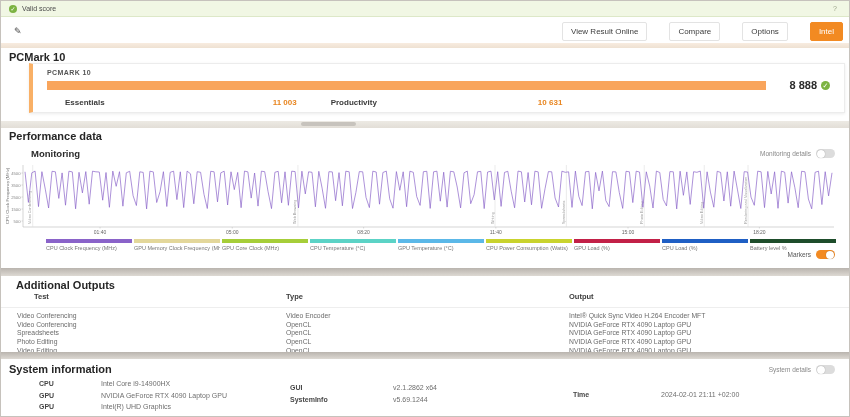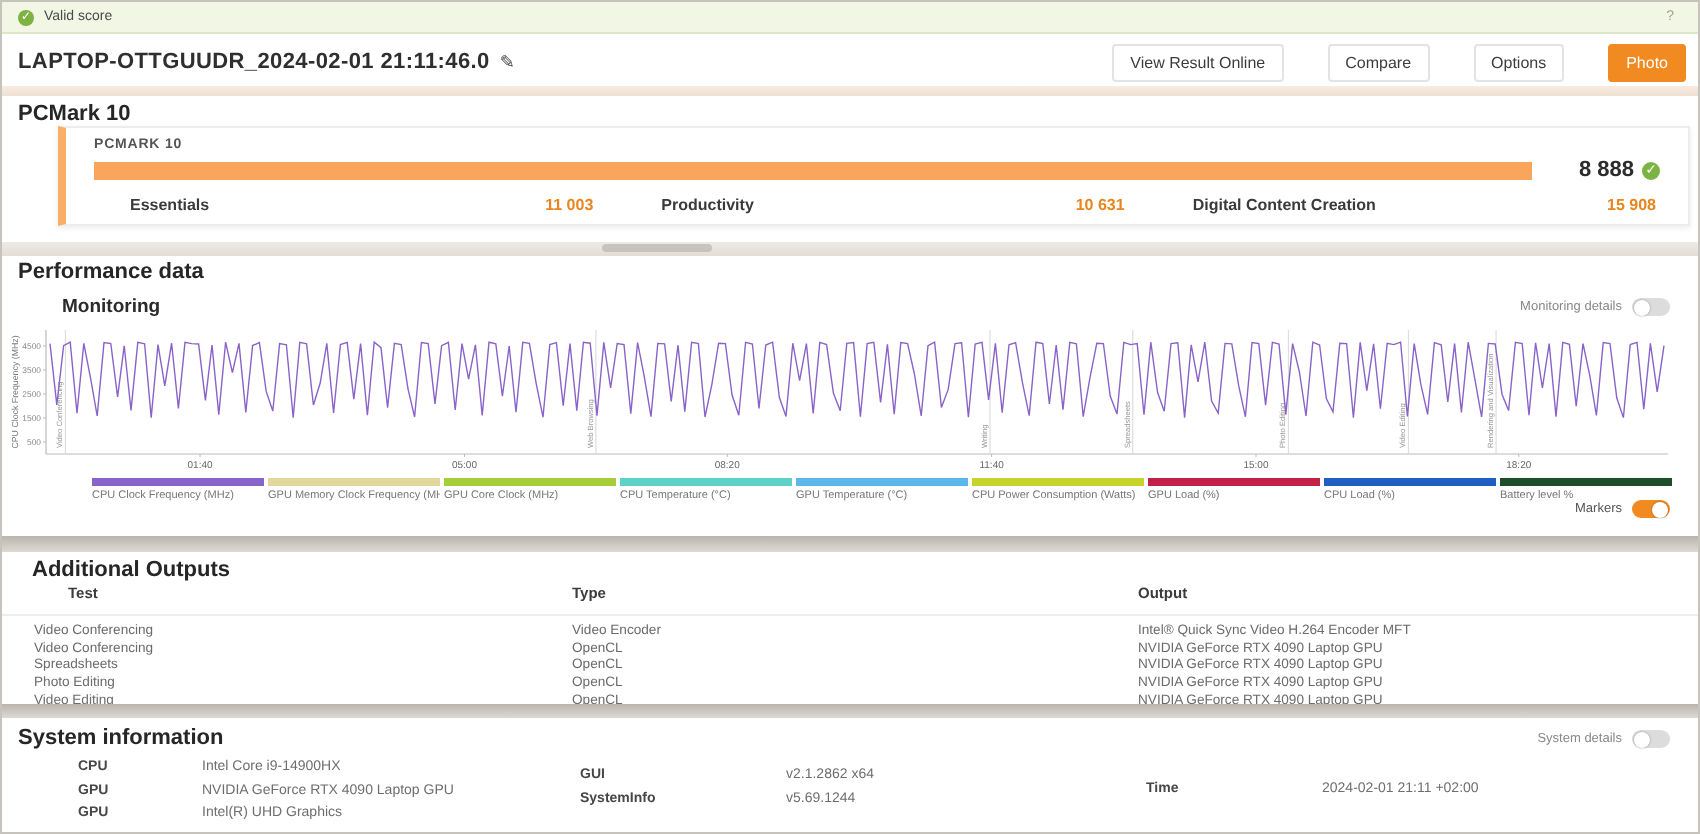--- a/index.html
+++ b/index.html
@@ -98,7 +98,6 @@
   </div>
 
   <div class="header-row">
-    <span class="page-title">LAPTOP-OTTGUUDR_2024-02-01 21:11:46.0</span>
     <span class="edit-icon">✎</span>
     <div class="header-buttons">
       <button class="hbtn">View Result Online</button>

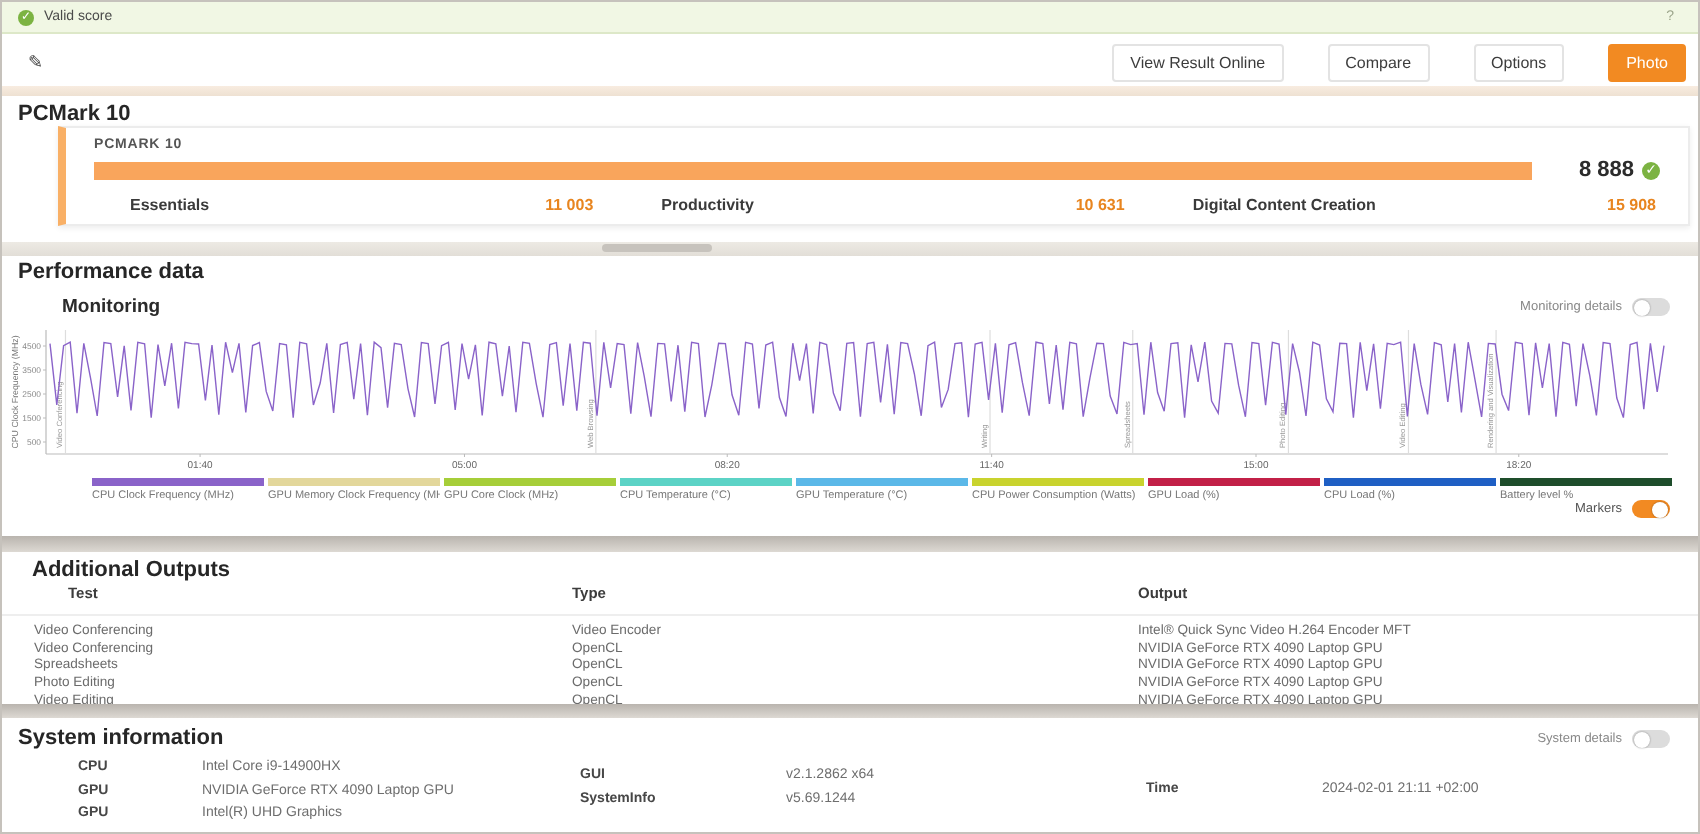--- a/index.html
+++ b/index.html
@@ -103,7 +103,7 @@
       <button class="hbtn">View Result Online</button>
       <button class="hbtn">Compare</button>
       <button class="hbtn">Options</button>
-      <button class="hbtn primary">Photo</button>
+      <button class="hbtn primary">Intel</button>
     </div>
   </div>
 

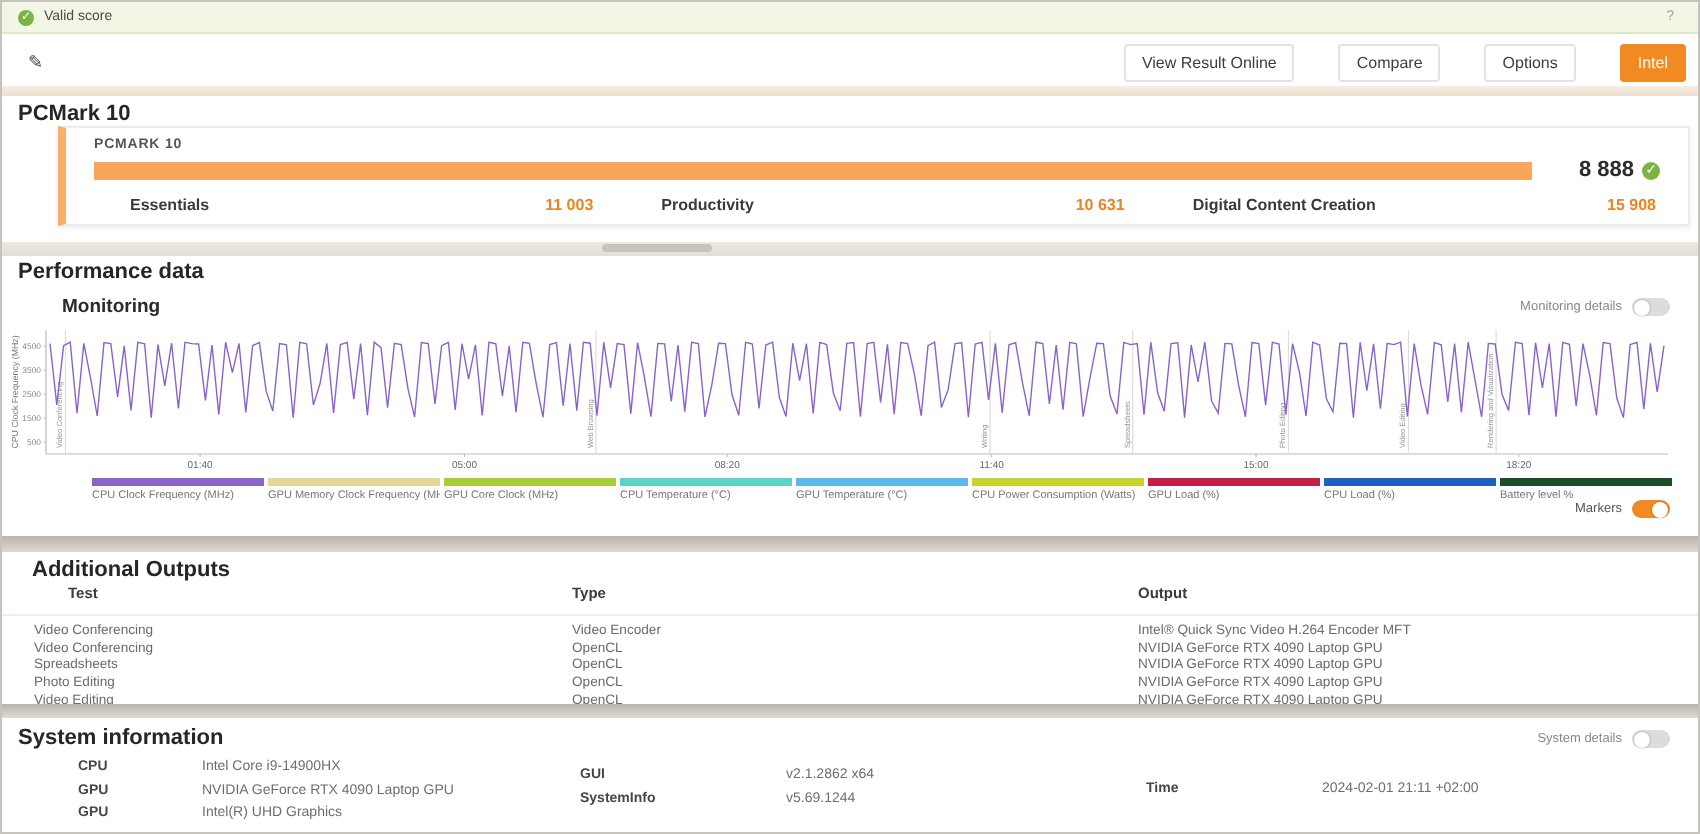--- a/index.html
+++ b/index.html
@@ -129,10 +129,6 @@
         <div class="subscore">
           <span class="lbl">Productivity</span>
           <span class="val">10 631</span>
-        </div>
-        <div class="subscore">
-          <span class="lbl">Digital Content Creation</span>
-          <span class="val">15 908</span>
         </div>
       </div>
   </div>

